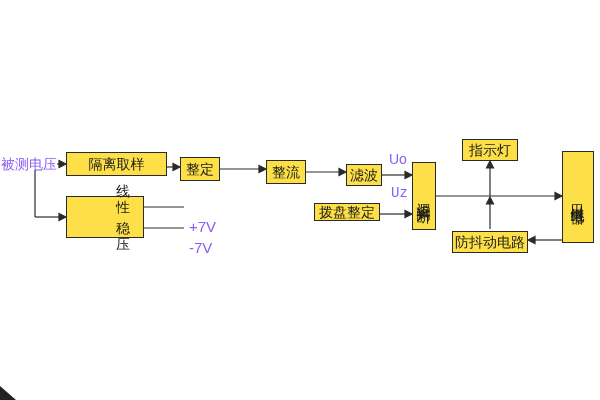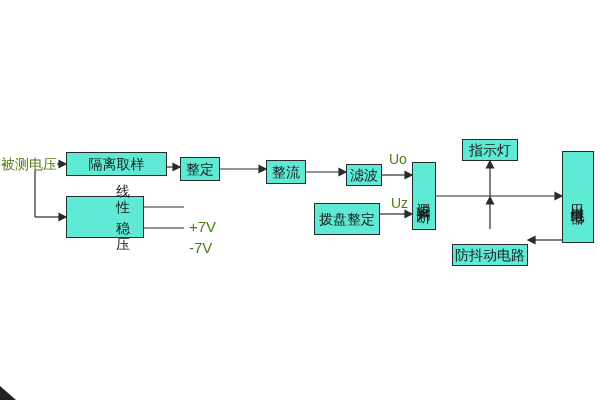--- a/index.html
+++ b/index.html
@@ -12,7 +12,7 @@
   svg.wires { position:absolute; left:0; top:0; width:600px; height:400px; }
   .box {
     position:absolute; box-sizing:border-box;
-    border:1px solid #2a2a2a; background:#5eead4;
+    border:1px solid #2a2a2a; background:#fde047;
     display:flex; align-items:center; justify-content:center;
     font-size:14px; line-height:16px; color:#1a1a1a;
     white-space:nowrap;

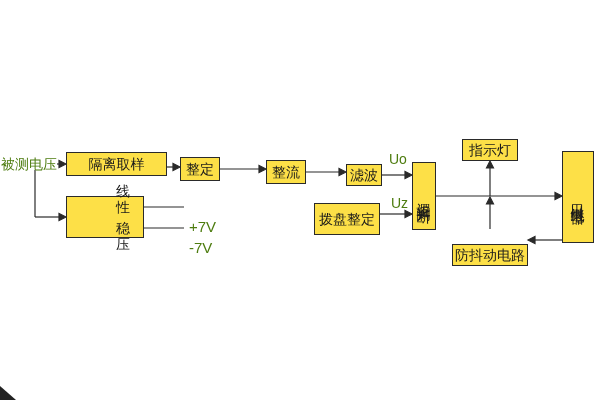--- a/index.html
+++ b/index.html
@@ -29,7 +29,7 @@
   .dualbox .row { text-align:center; }
   .label {
     position:absolute; font-size:14px; line-height:16px;
-    white-space:nowrap; color:#4d7c0f;
+    white-space:nowrap; color:#8b5cf6;
   }
   .vlabel { font-size:15px;margin-top:20px; }
 </style>

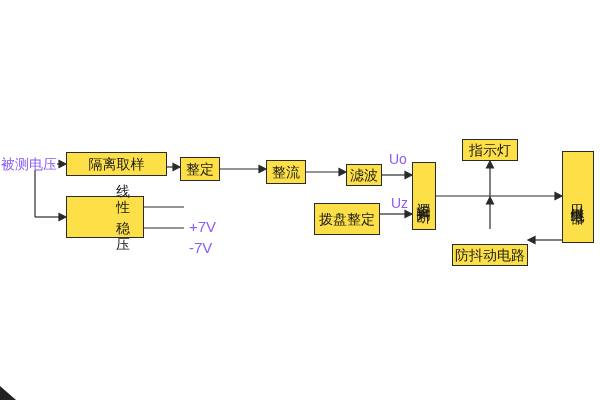--- a/index.html
+++ b/index.html
@@ -84,7 +84,7 @@
 
   <div class="label" style="left:1px; top:156px;">被测电压</div>
   <div class="label" style="left:389px; top:151px;">Uo</div>
-  <div class="label" style="left:391px; top:195px;">Uz</div>
+  <div class="label" style="left:391px; top:185px;font-family:Liberation Mono, monospace;">Uz</div>
   <div class="label vlabel" style="left:189px; top:199px;">+7V</div>
   <div class="label vlabel" style="left:189px; top:220px;">-7V</div>
 

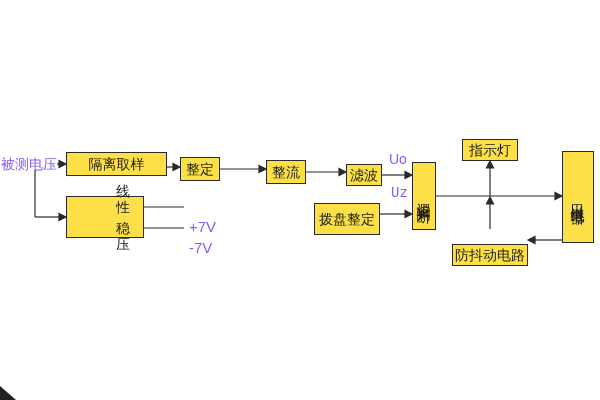--- a/index.html
+++ b/index.html
@@ -96,7 +96,7 @@
 
   <div class="box" style="left:346px; top:164px; width:36px; height:22px;">滤波</div>
 
-  <div class="box" style="left:314px; top:203px; width:66px; height:32px;">拨盘整定</div>
+  <div class="box" style="left:314px; top:203px; width:66px; height:18px;">拨盘整定</div>
 
   <div class="box vbox" style="left:412px; top:162px; width:24px; height:68px;">逻辑判断</div>
 

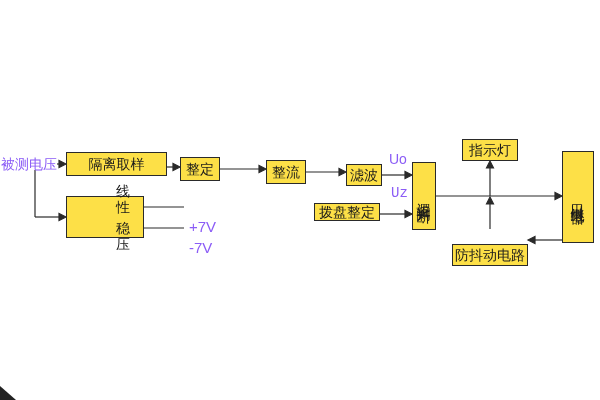--- a/index.html
+++ b/index.html
@@ -104,7 +104,7 @@
 
   <div class="box vbox" style="left:562px; top:151px; width:32px; height:92px;">出口继电器</div>
 
-  <div class="box" style="left:452px; top:244px; width:76px; height:22px;">防抖动电路</div>
+  <div class="box" style="left:452px; top:231px; width:76px; height:22px;">防抖动电路</div>
 
   <div class="box dualbox" style="left:66px; top:196px; width:78px; height:42px;">
     <div class="row">线　性</div>

